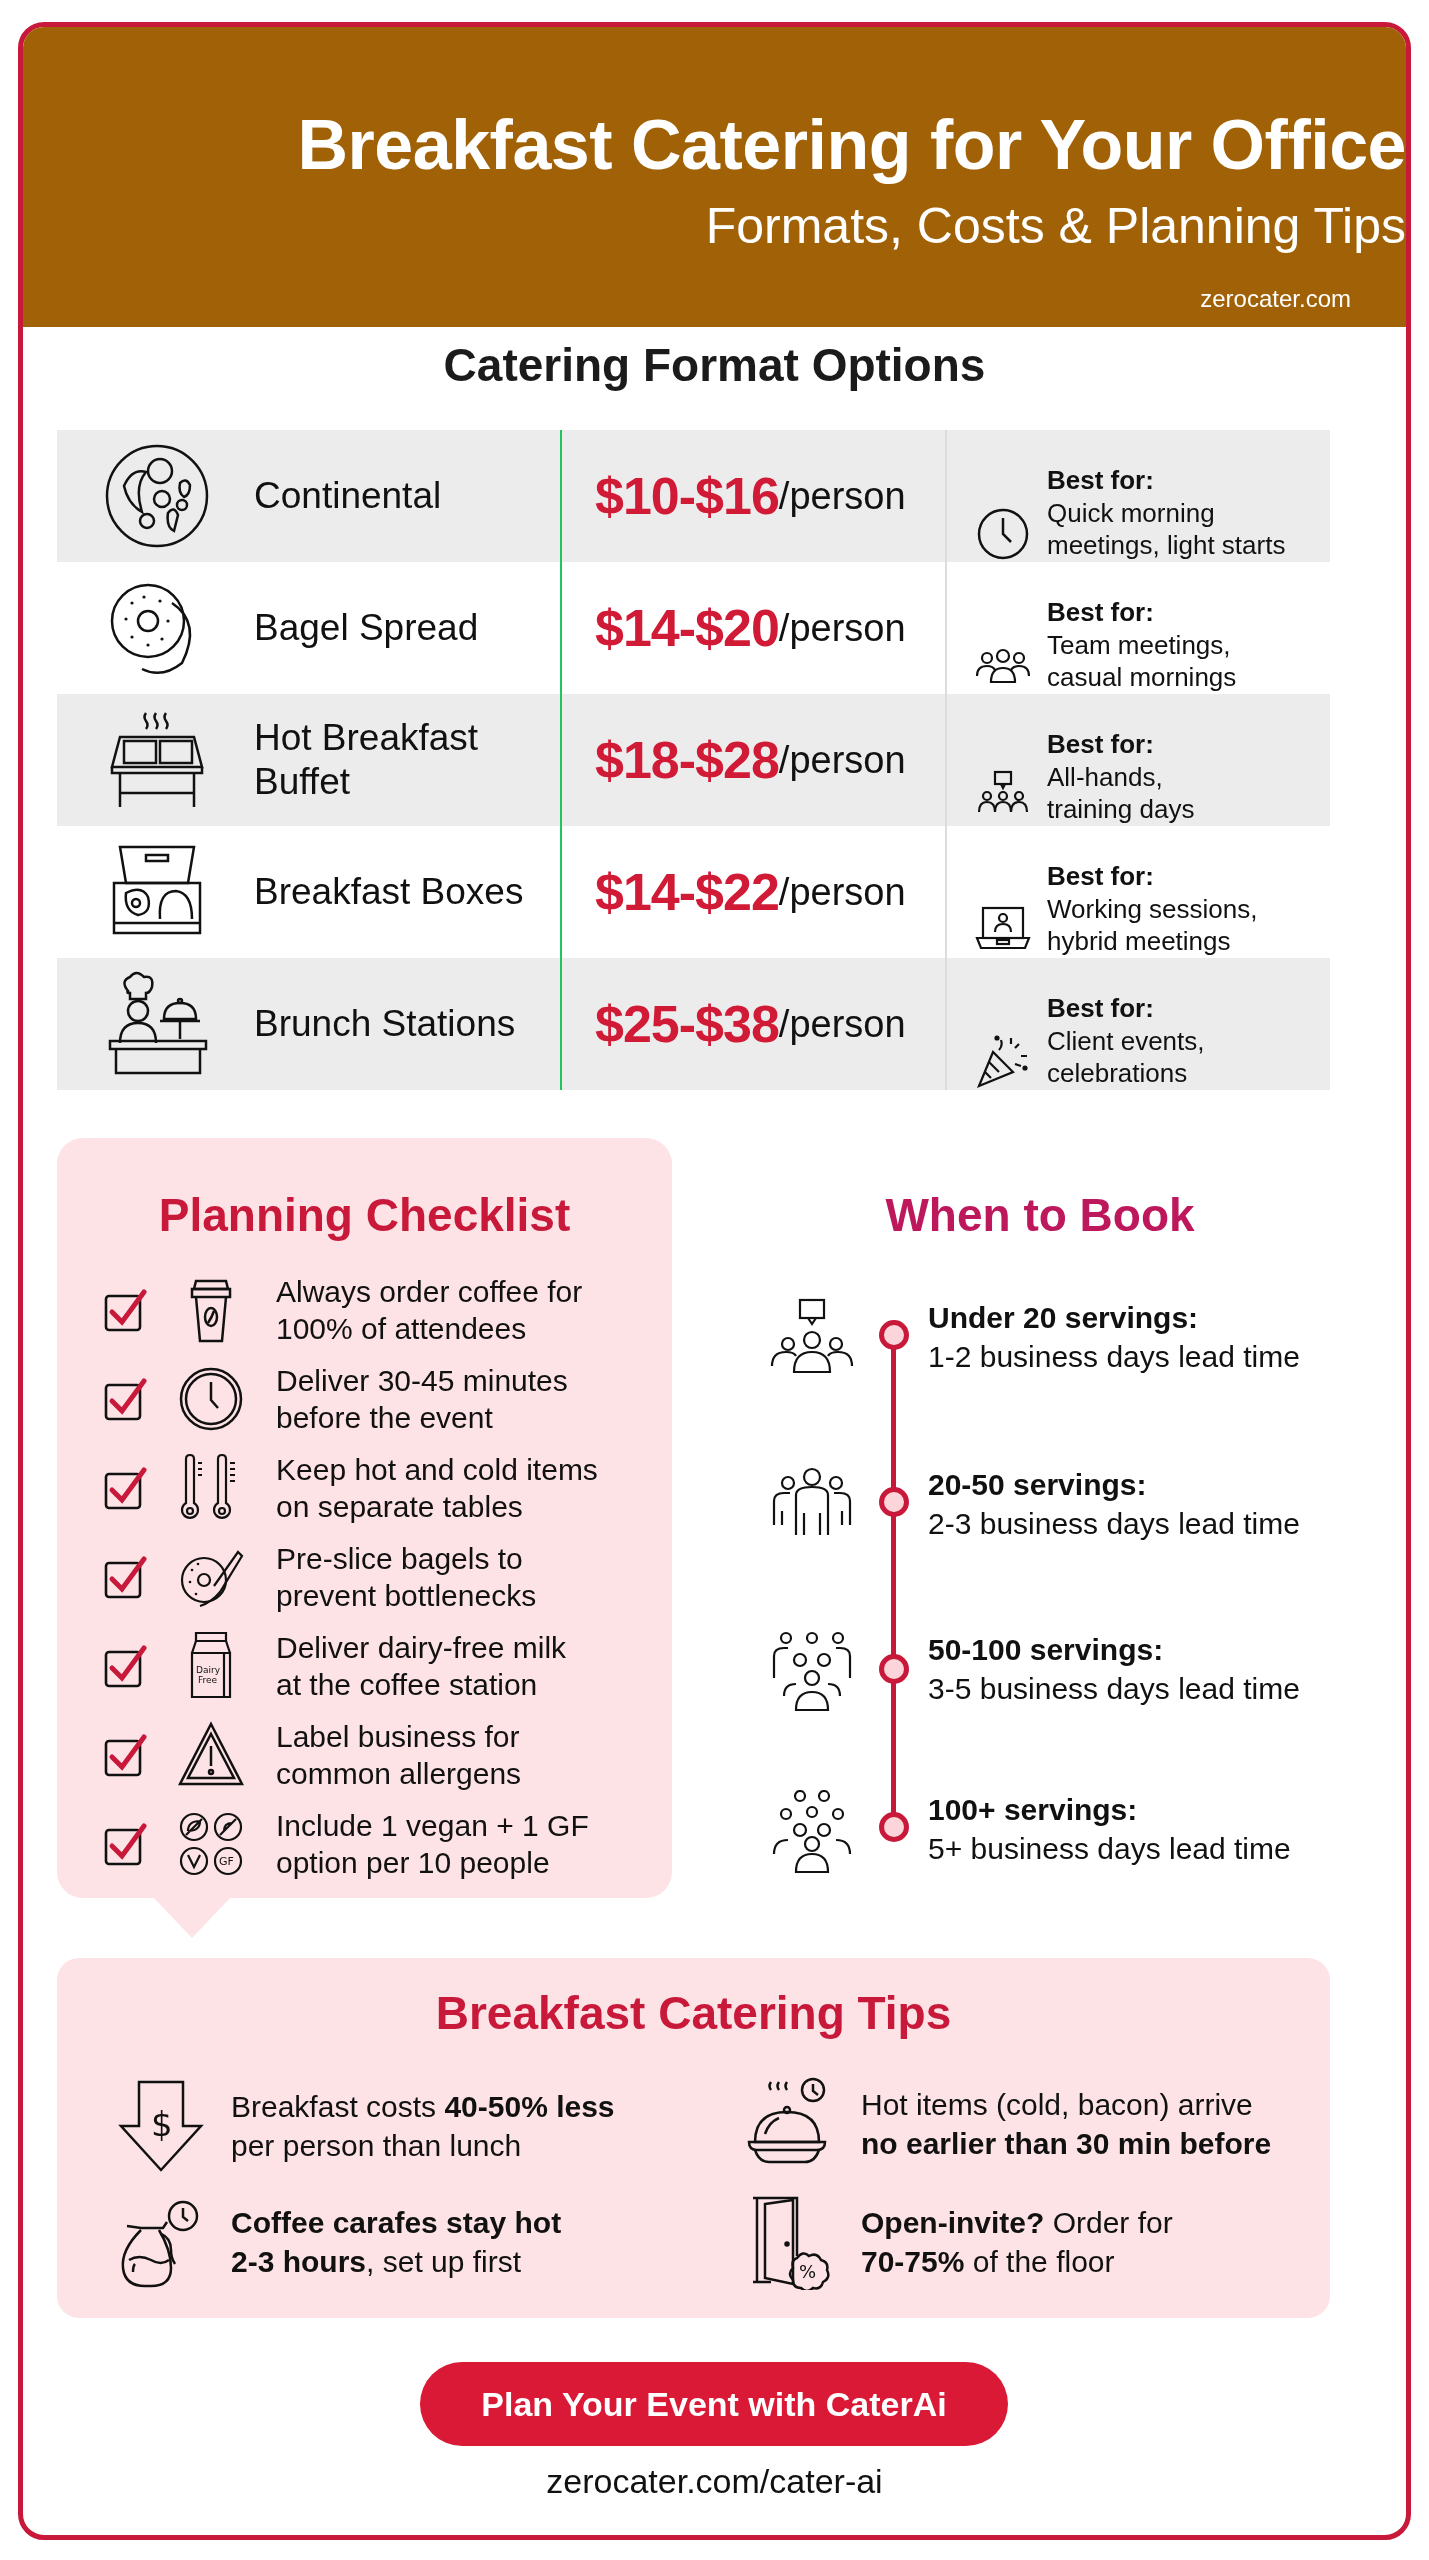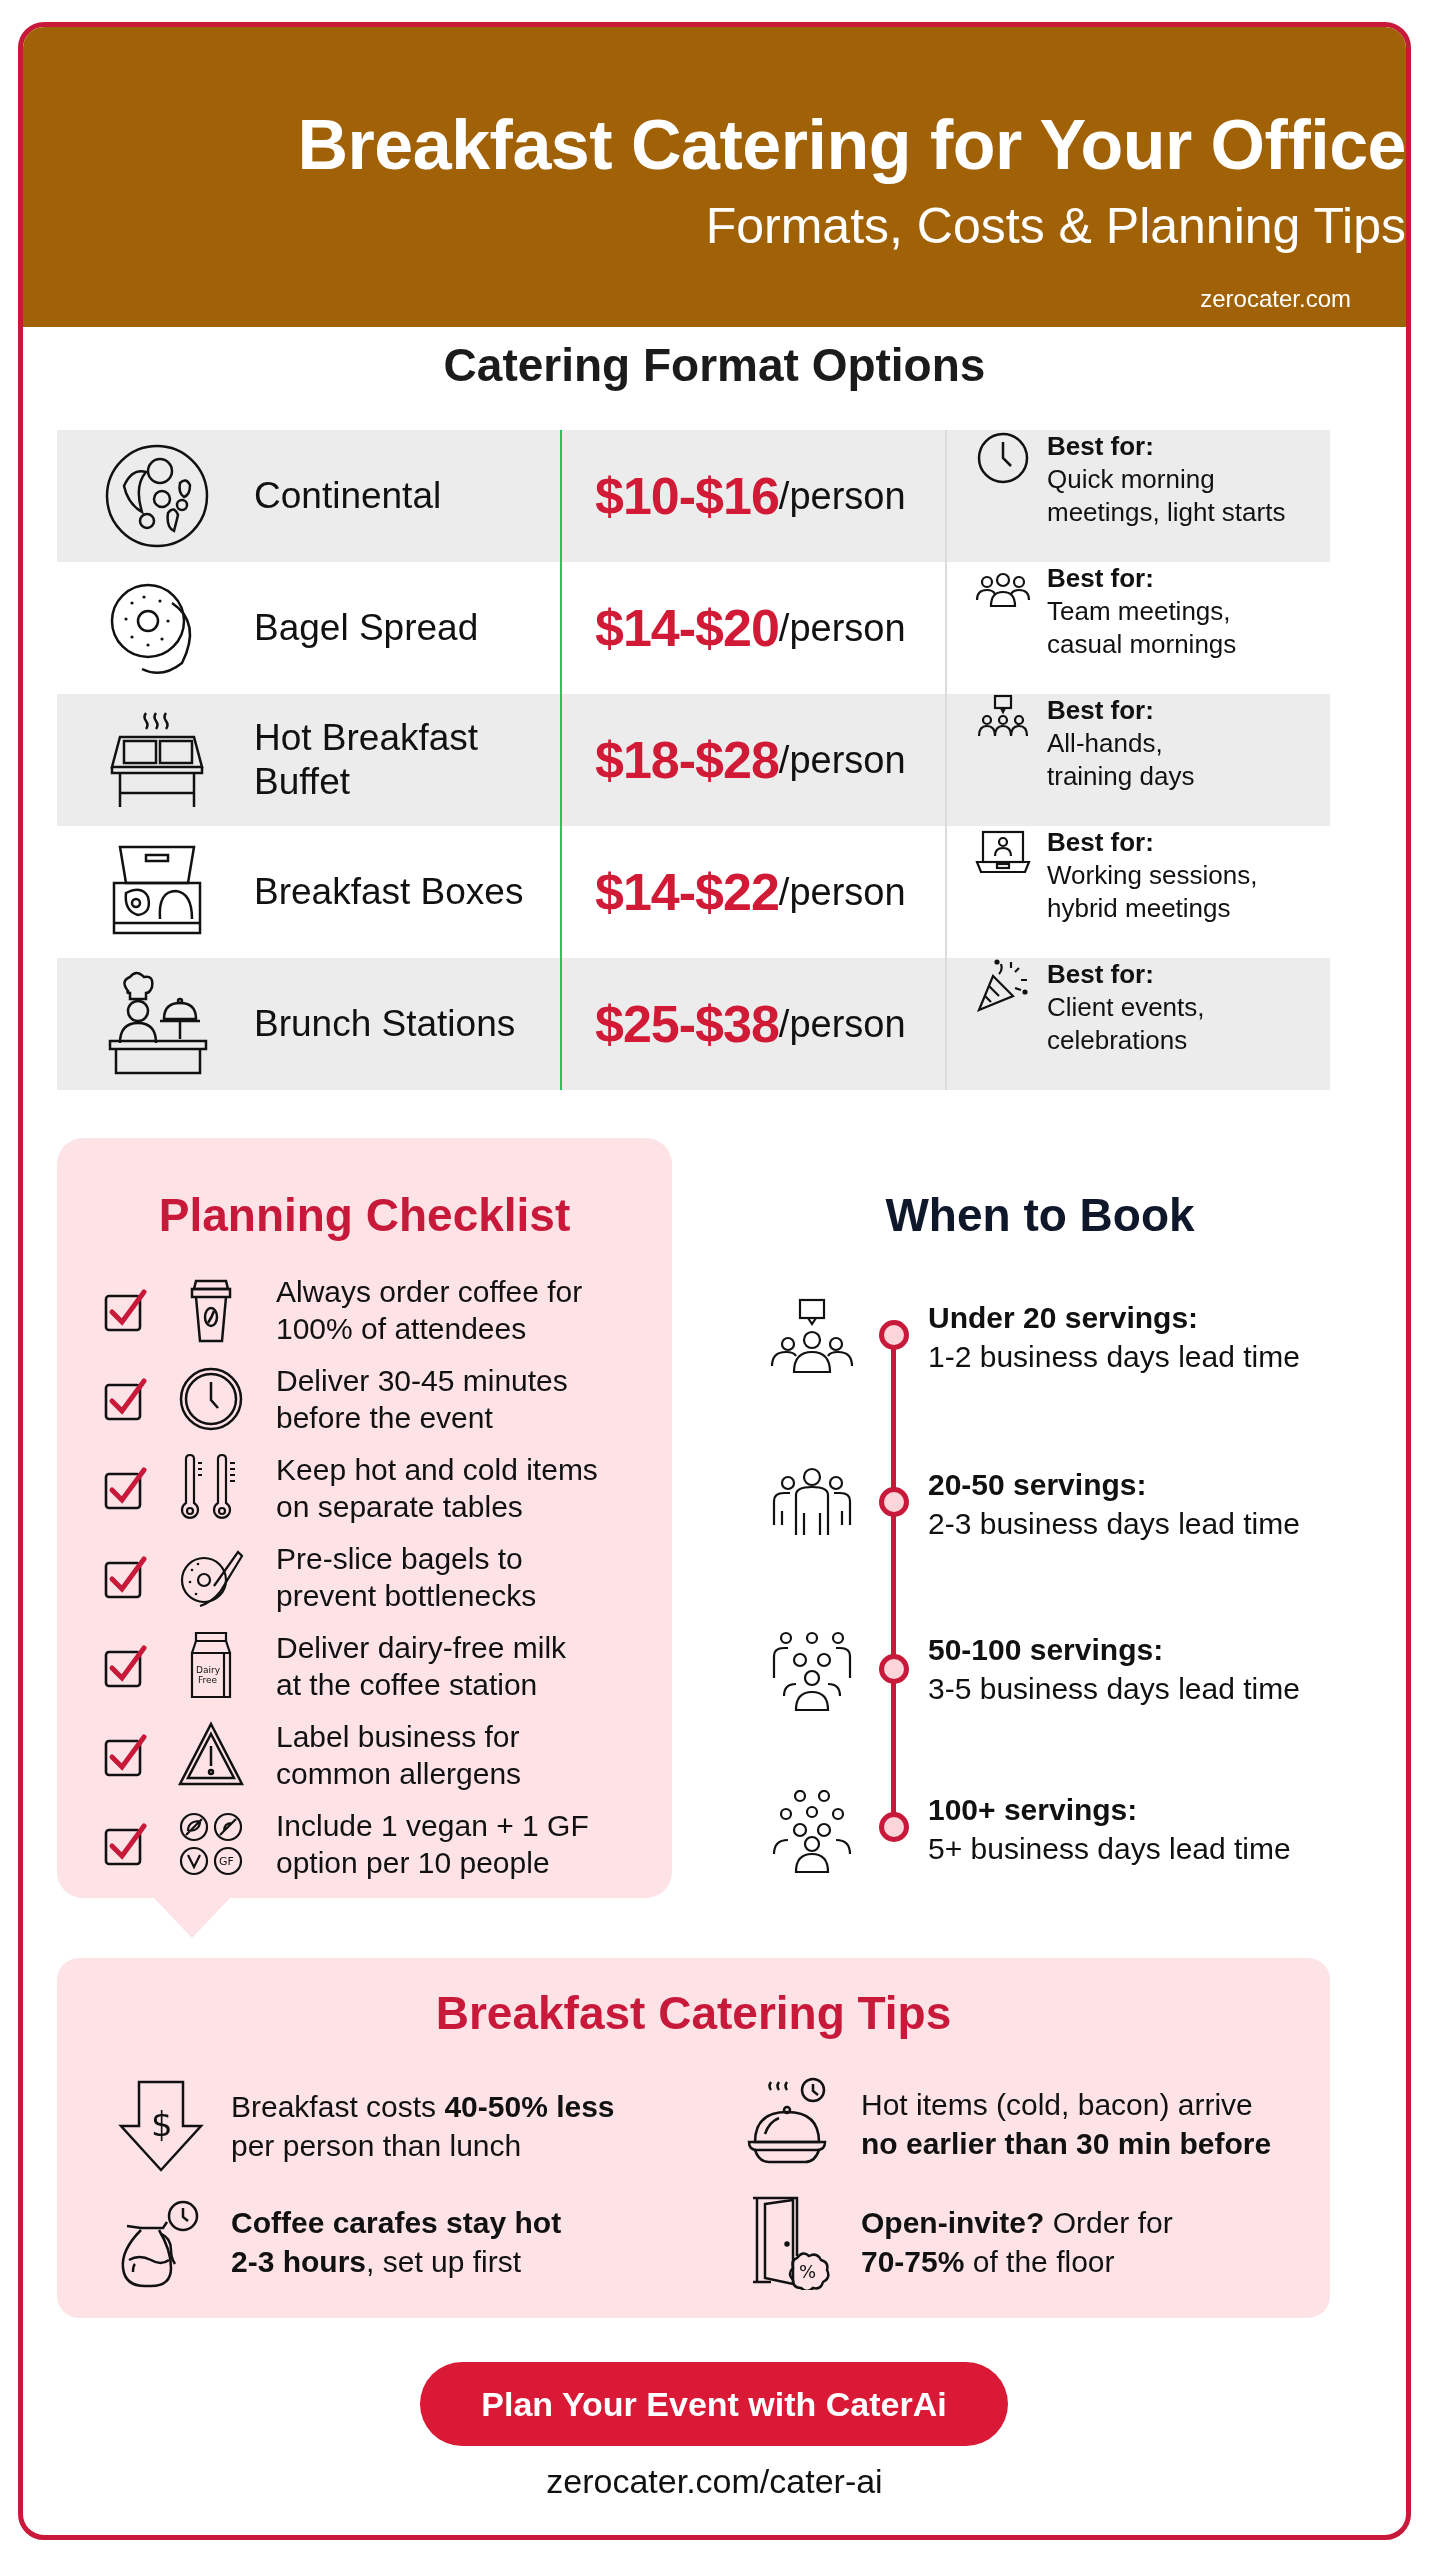--- a/index.html
+++ b/index.html
@@ -26,7 +26,7 @@
   .trow.shade { background: #ececec; }
   .cell-name { width: 505px; display: flex; align-items: center; border-right: 2px solid #22c55e; }
   .cell-price { width: 385px; display: flex; align-items: center; padding-left: 33px; border-right: 2px solid #dcdcdc; }
-  .cell-best { flex: 1; display: flex; align-items: flex-start; padding-left: 28px; }
+  .cell-best { flex: 1; display: flex; align-items: flex-end; padding-left: 28px; }
   .fmt-icon { width: 110px; height: 110px; margin-left: 45px; margin-right: 42px; flex: none; }
   .fmt-name { font-size: 37px; color: #111; line-height: 1.2; }
   .price-range { font-size: 52px; font-weight: bold; color: #d11a36; letter-spacing: -1px; }

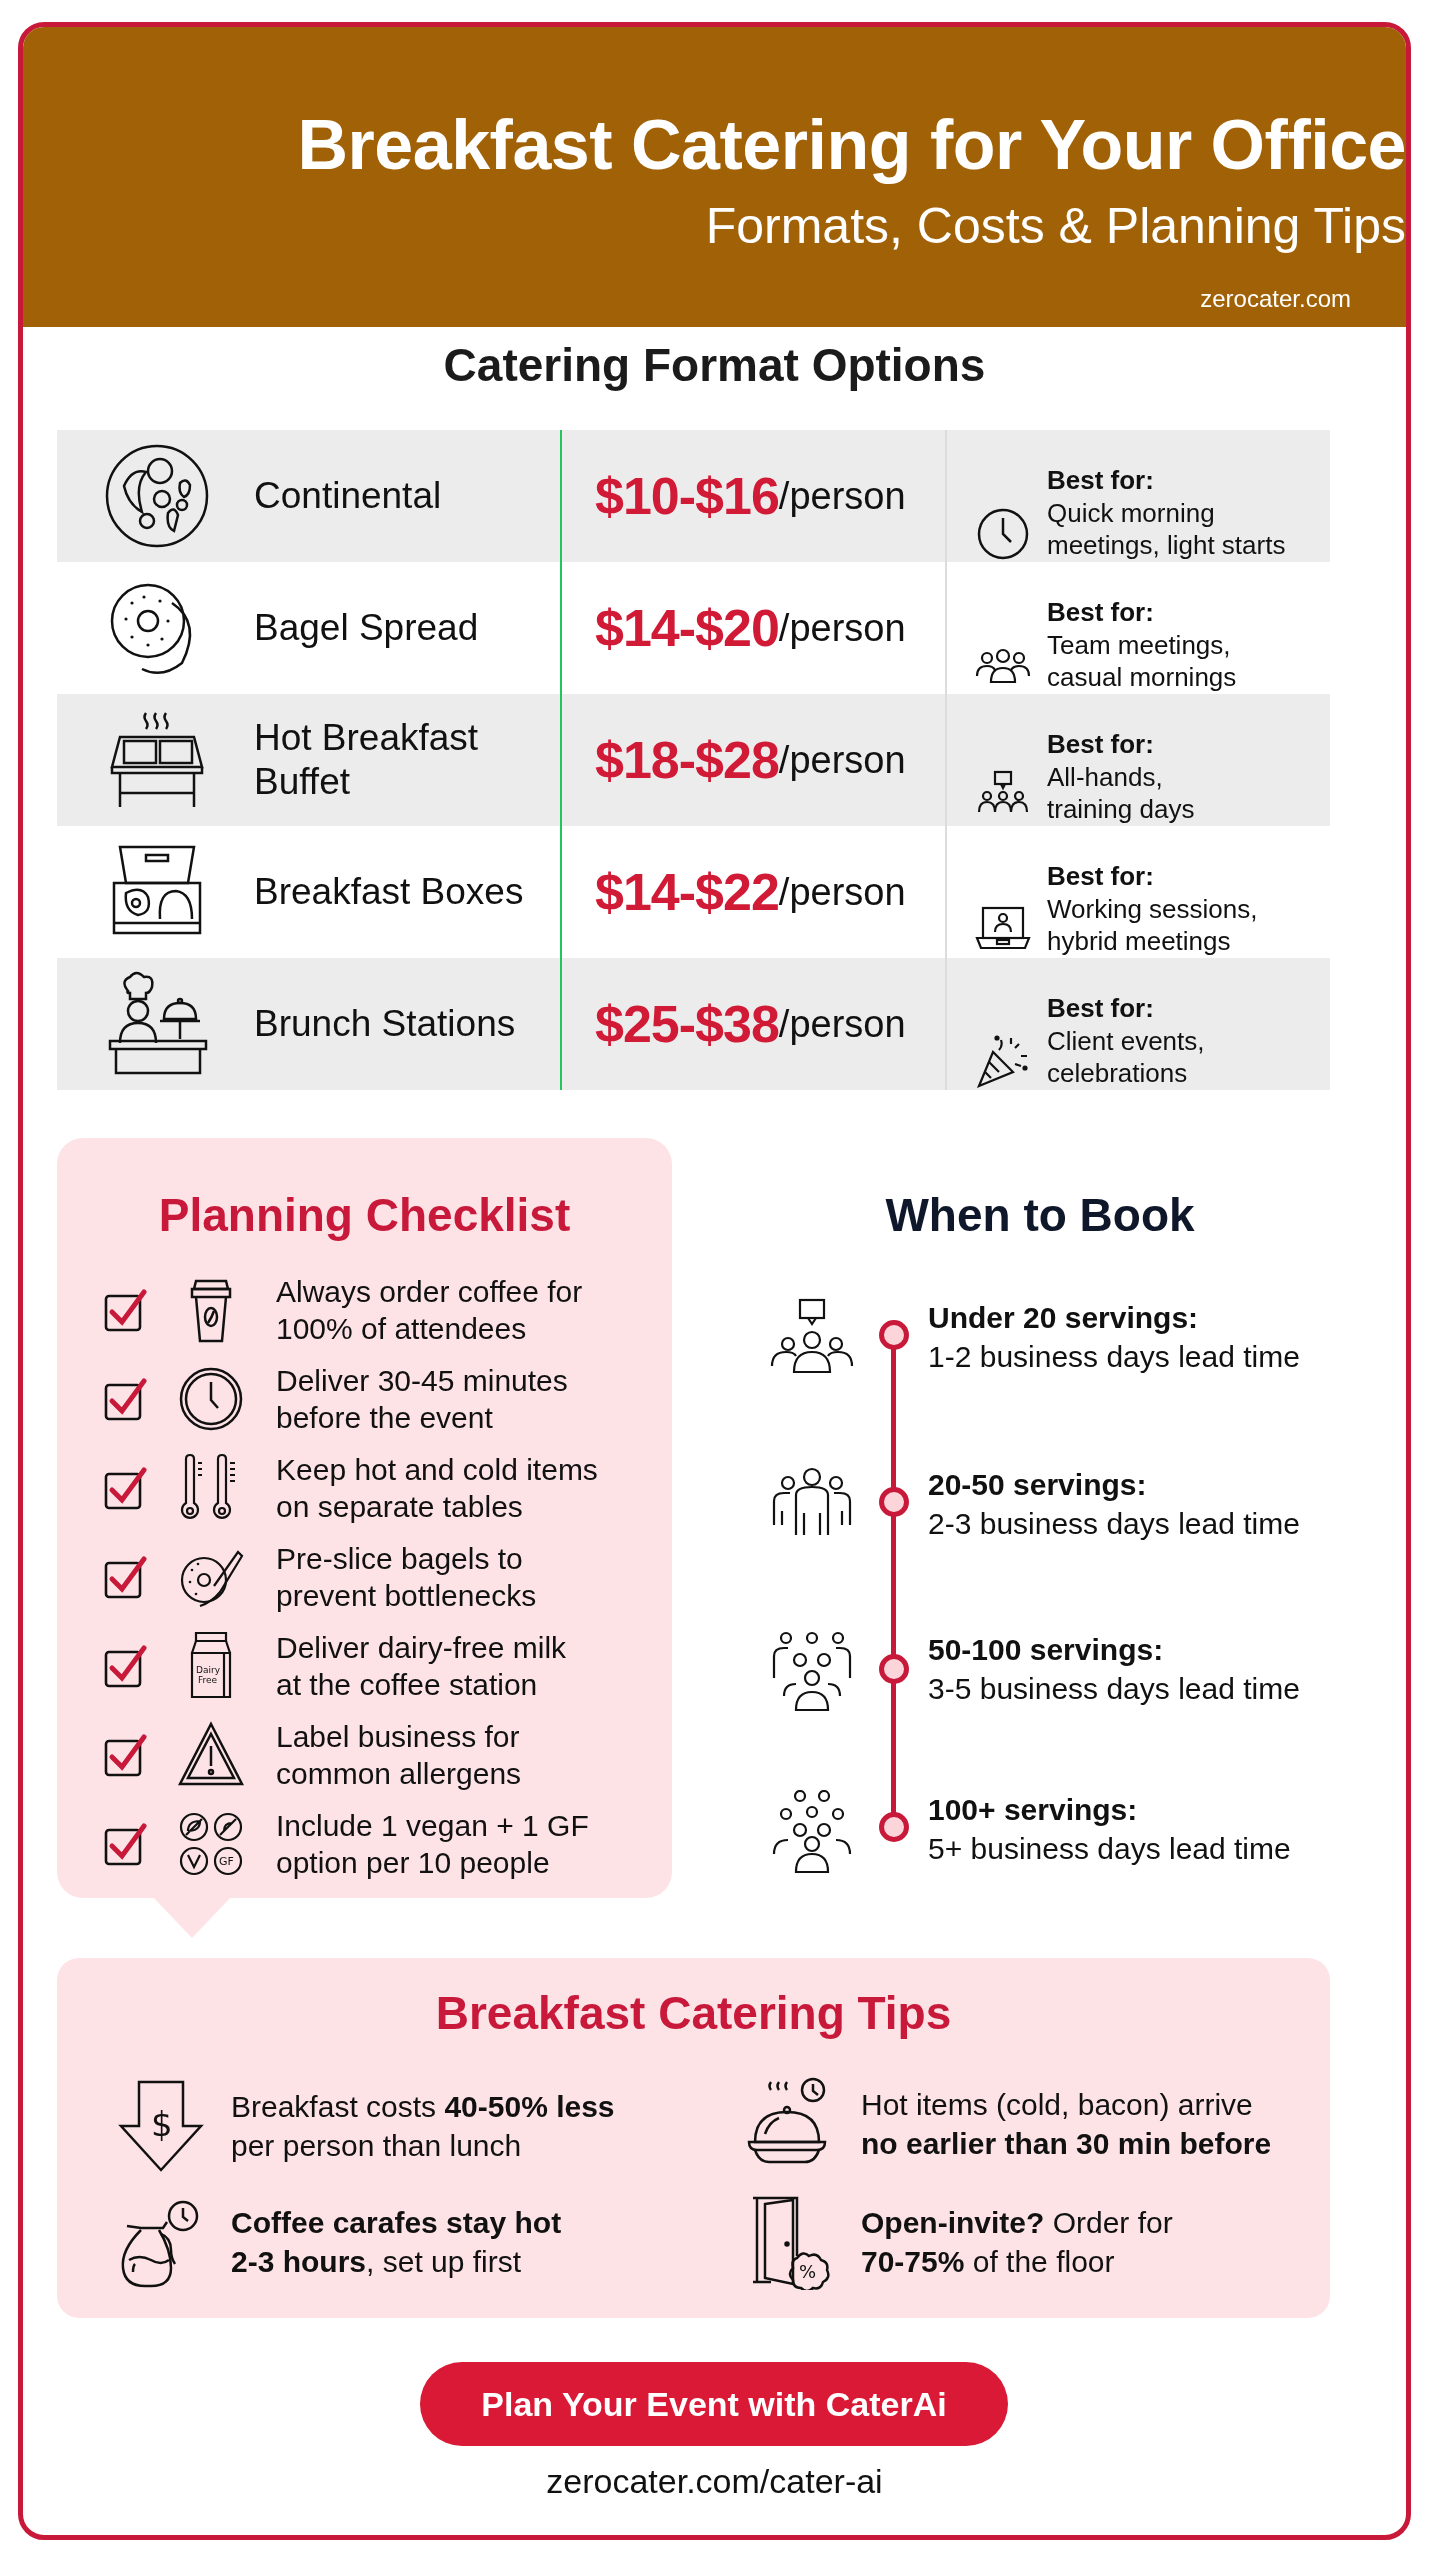--- a/index.html
+++ b/index.html
@@ -49,7 +49,7 @@
   .item-icon { width: 66px; height: 70px; margin-left: 28px; margin-right: 32px; flex: none; }
   .check-text { font-size: 30px; line-height: 1.25; color: #111; }
 
-  .book-title { position: absolute; left: 740px; width: 600px; top: 1188px; text-align: center; font-size: 46px; font-weight: bold; color: #0f172a; }
+  .book-title { position: absolute; left: 740px; width: 600px; top: 1188px; text-align: center; font-size: 46px; font-weight: bold; color: #be185d; }
   .timeline-line { position: absolute; left: 891px; top: 1337px; width: 5px; height: 490px; background: #c8193a; }
   .book-item { position: absolute; left: 770px; width: 590px; height: 100px; }
   .book-icon { position: absolute; left: 0; top: 0; width: 84px; height: 84px; }

